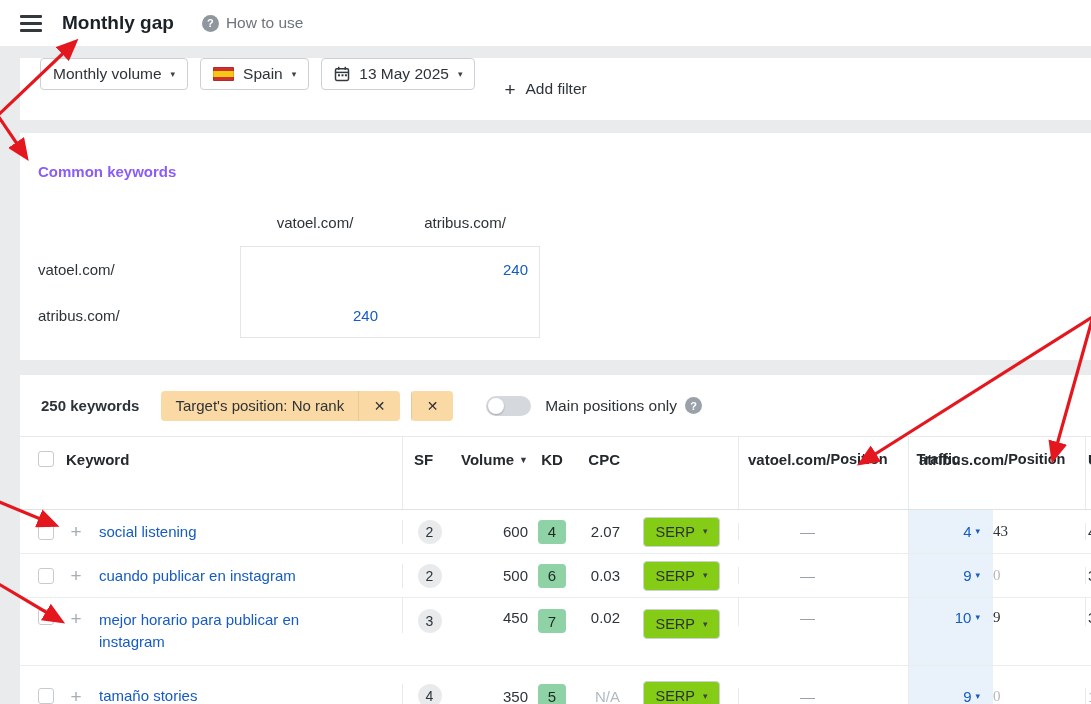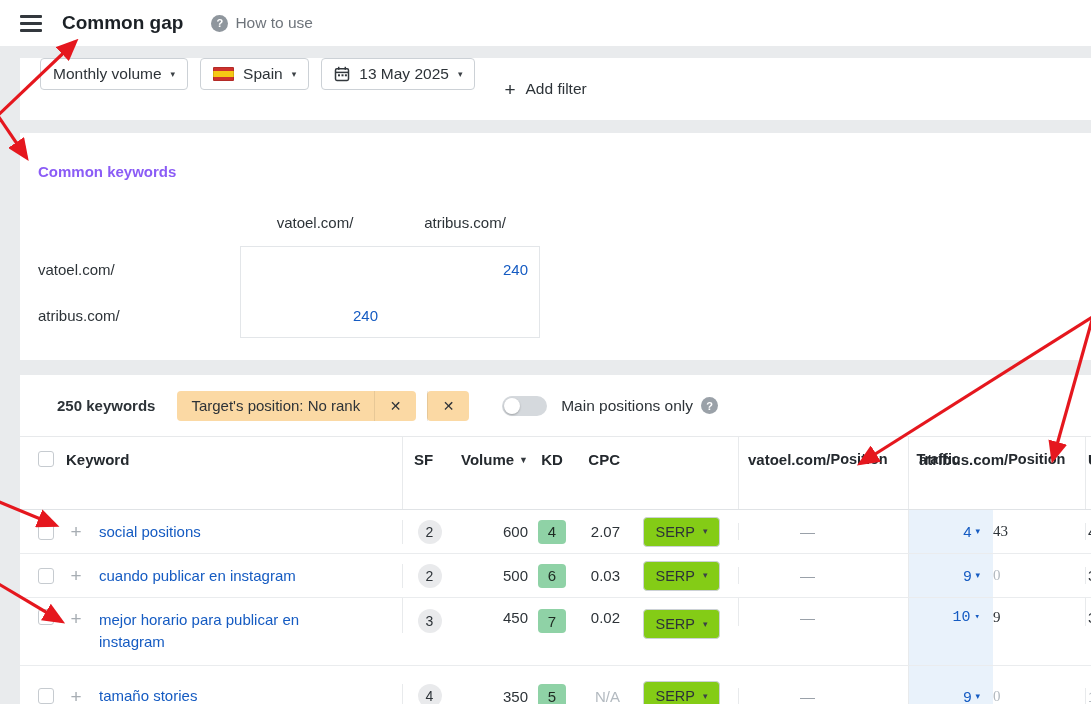--- a/index.html
+++ b/index.html
@@ -108,7 +108,7 @@
         <i></i>
         <i></i>
       </span>
-    <span class="title">Common gap</span>
+    <span class="title">Monthly gap</span>
     <span class="helpcirc">?</span>
     <span class="howto">How to use</span>
   </div>

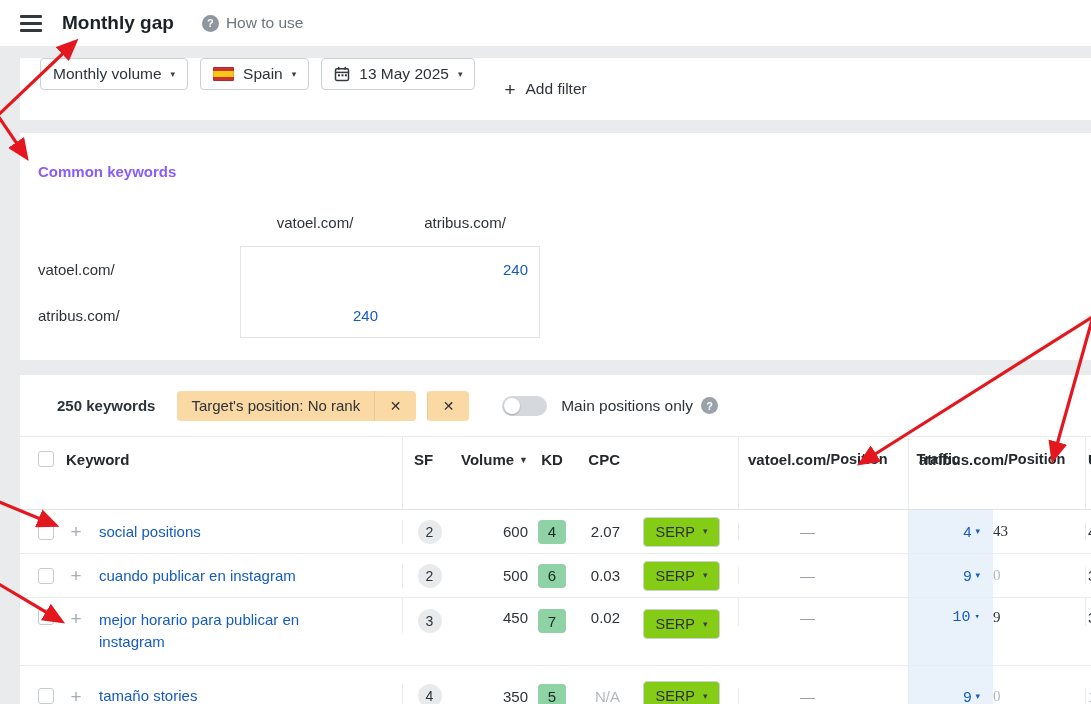--- a/index.html
+++ b/index.html
@@ -40,7 +40,7 @@
   .mx-val.v0 { left: 370px; top: 128px; } .mx-val.v1 { left: 220px; top: 174px; }
   
   .card.table { top: 375px; bottom: 0; }
-  .toolbar { height: 62px; display: flex; align-items: center; padding-left: 37px; border-bottom: 1px solid #e7e9eb; }
+  .toolbar { height: 62px; display: flex; align-items: center; padding-left: 21px; border-bottom: 1px solid #e7e9eb; }
   .count { font-weight: bold; margin-right: 22px; white-space: nowrap; }
   .chip { height: 30px; background: #fbd9a4; border-radius: 4px; display: inline-flex; align-items: center; margin-right: 11px; cursor: pointer; white-space: nowrap; }
   .chip .lbl { padding: 0 14px; }

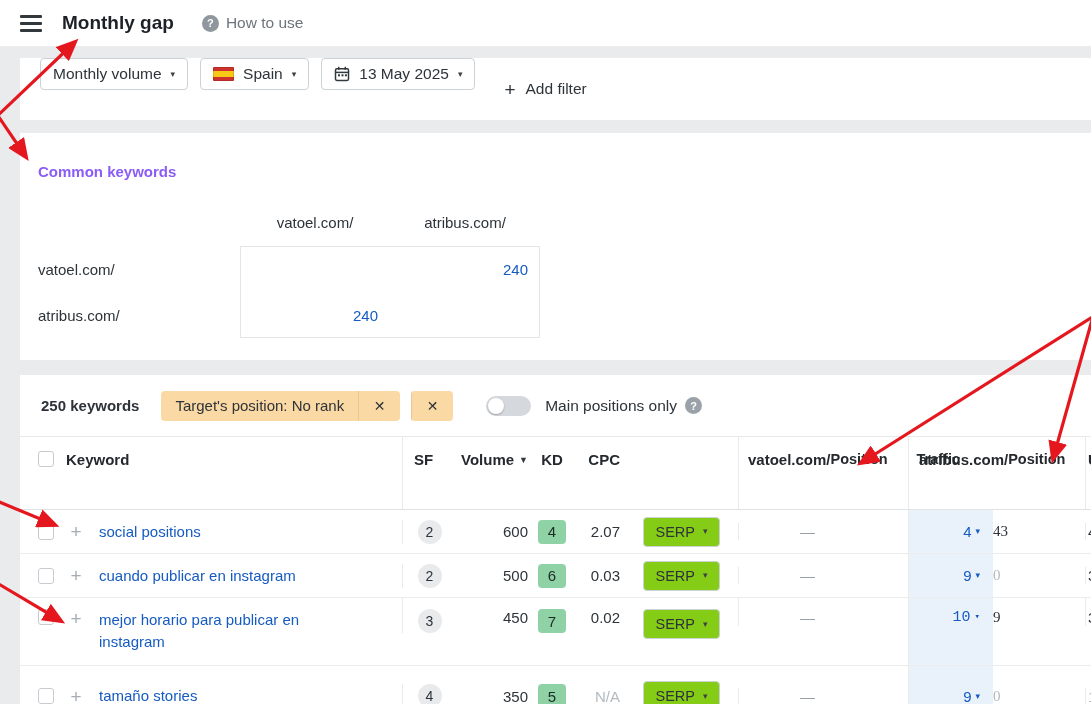--- a/index.html
+++ b/index.html
@@ -221,7 +221,7 @@
           <span class="rowplus">+</span>
         </div>
       <div class="c-kw">
-          <span class="kwlink">social positions</span>
+          <span class="kwlink">social listening</span>
         </div>
       <div class="c-sf">
           <span class="sf-badge">2</span>

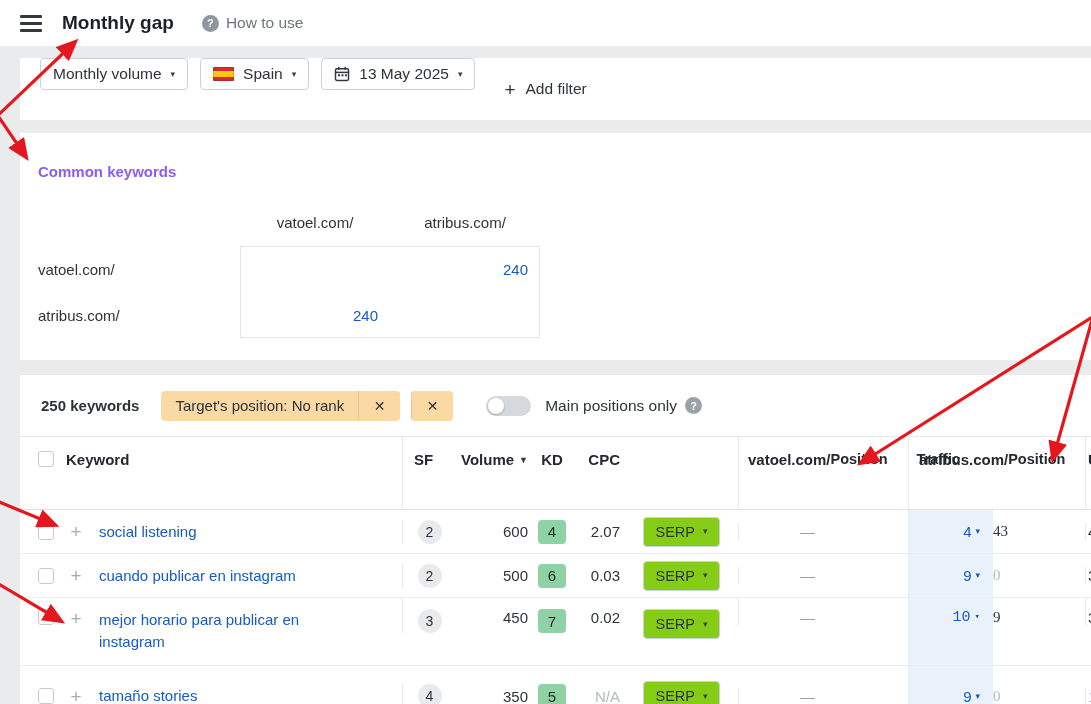--- a/index.html
+++ b/index.html
@@ -82,7 +82,7 @@
   .trow .c-apos { align-self: stretch; background: #e9f2fb; }
   .trow.tall { min-height: 68px; align-items: flex-start; }
   .trow.tall > div { padding-top: 11px; }
-  .trow.tall .c-apos { align-items: flex-start; font-family: Liberation Mono, monospace; }
+  .trow.tall .c-apos { align-items: flex-start; }
   .trow.last { min-height: 60px; border-bottom: none; }
   .cbx { width: 16px; height: 16px; border: 1.5px solid #c6cbd0; border-radius: 3px; background: #fff; flex: none; cursor: pointer; }
   .rowplus { color: #a7adb3; font-size: 19px; line-height: 1; cursor: pointer; }

